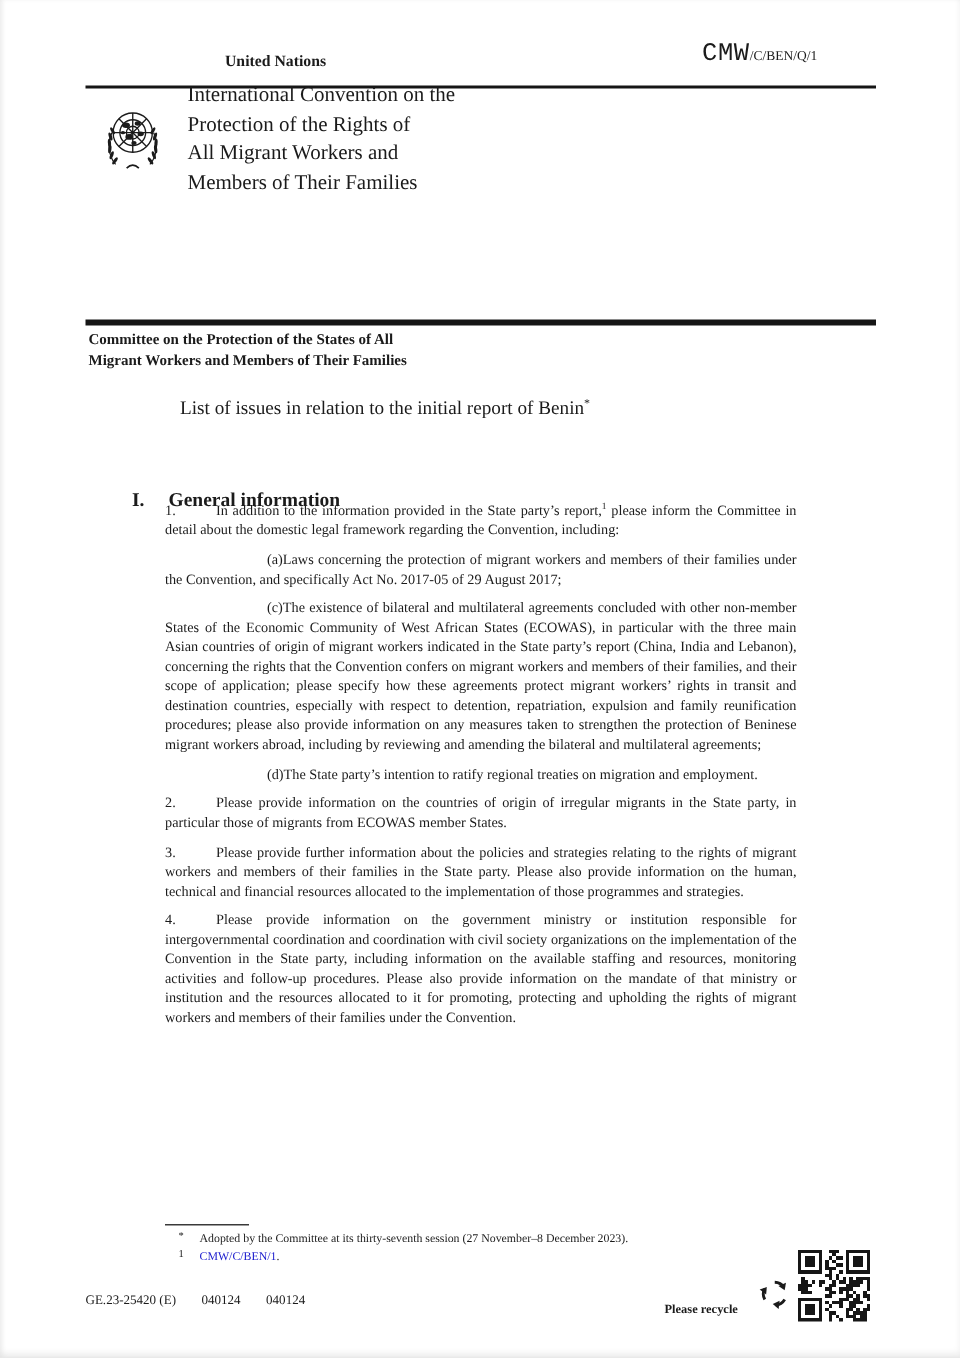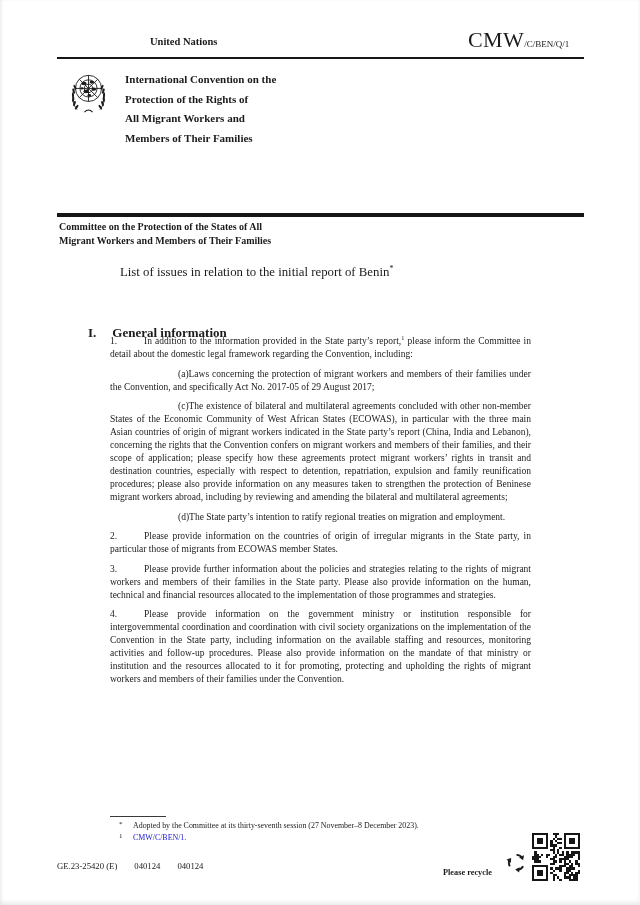--- a/index.html
+++ b/index.html
@@ -14,7 +14,7 @@
   
   .org-label { position:absolute; left:125px; top:36px; font-weight:bold; font-size:10.5px;margin-left:25px; }
   .doc-symbol { position:absolute; left:468px; top:27px; white-space:nowrap; }
-  .doc-symbol .main { font-size:22px; letter-spacing:.4px; }
+  .doc-symbol .main { font-size:17px; letter-spacing:.4px;font-family:Liberation Mono, monospace; }
   .doc-symbol .suffix { font-size:9px; }
   .rule-thin  { position:absolute; left:57px; top:57px;  width:527px; height:2px;   background:#161616; }
   .rule-thick { position:absolute; left:57px; top:213px; width:527px; height:3.5px; background:#161616; }

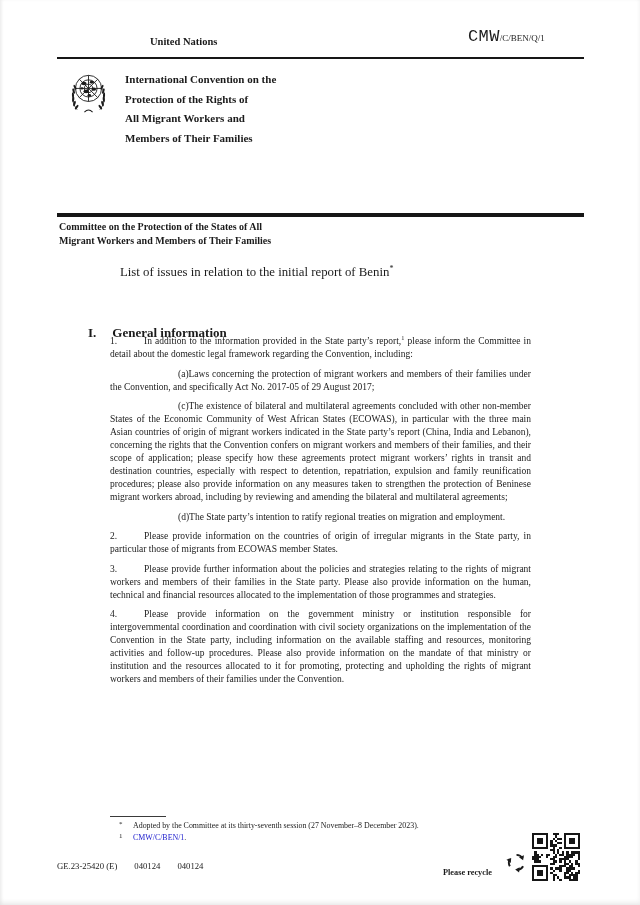--- a/index.html
+++ b/index.html
@@ -21,8 +21,8 @@
   
   .un-emblem { position:absolute; left:64px; top:68px; width:49px; height:49px; }
   .masthead-title {
-    position:absolute; left:125px; top:70px; width:300px;
-    font-size:11px; font-weight:bold; line-height:19.5px; white-space:pre-line;
+    position:absolute; left:125px; top:54px; width:300px;
+    font-size:14px; font-weight:normal; line-height:19.5px; white-space:pre-line;
   }
   .dist-block { position:absolute; left:428px; top:75px; font-size:8.8px; line-height:12.4px; }
   

